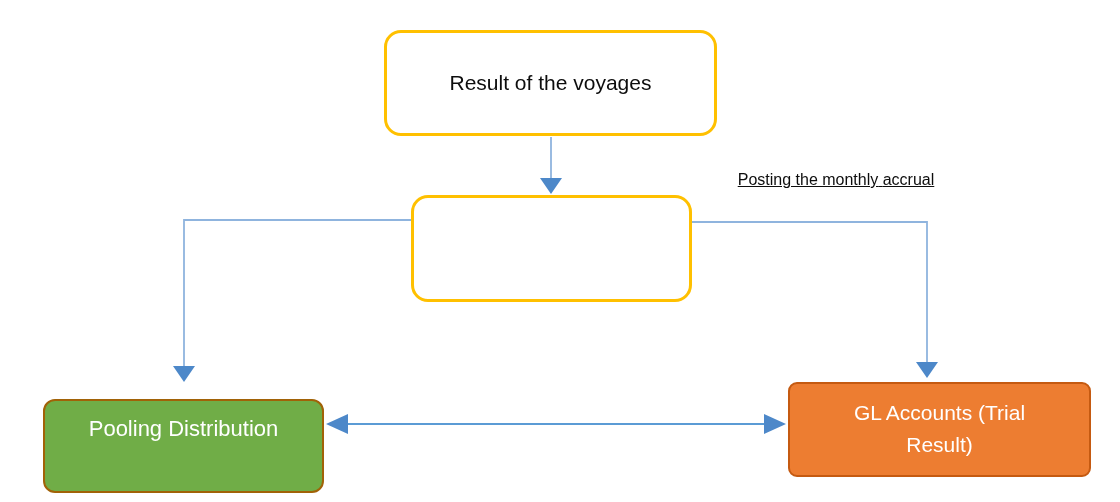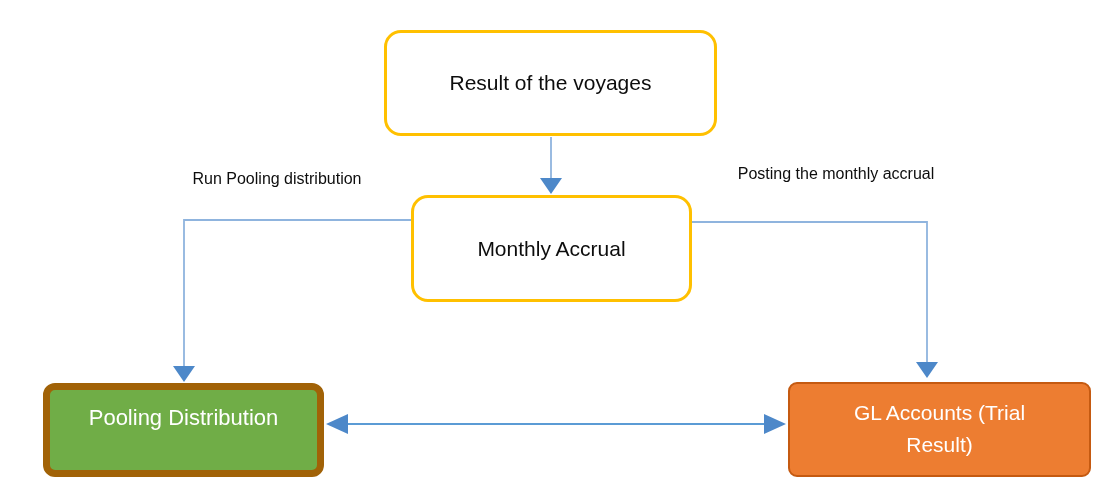--- a/index.html
+++ b/index.html
@@ -116,7 +116,6 @@
     <span>Result)</span>
   </div>
 
-  <div class="edge-label" id="label-run-pooling">Run Pooling distribution</div>
 
   <div class="edge-label" id="label-posting">
     <span>Posting the monthly</span>

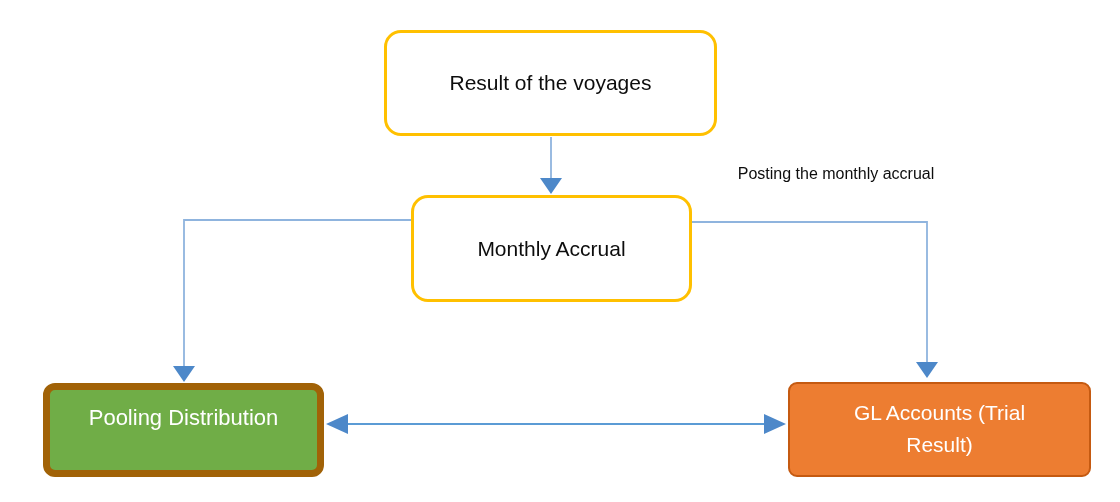--- a/index.html
+++ b/index.html
@@ -71,7 +71,7 @@
     white-space: nowrap;
   }
   #label-run-pooling  { left: 170px; top: 167px; width: 214px; }
-  #label-posting      { left: 736px; top: 162px; width: 200px; white-space: normal; }
+  #label-posting      { left: 736px; top: 168px; width: 200px; white-space: normal; text-decoration: underline; }
   #label-match        { left: 426px; top: 384px; width: 220px; }
 </style>
 </head>

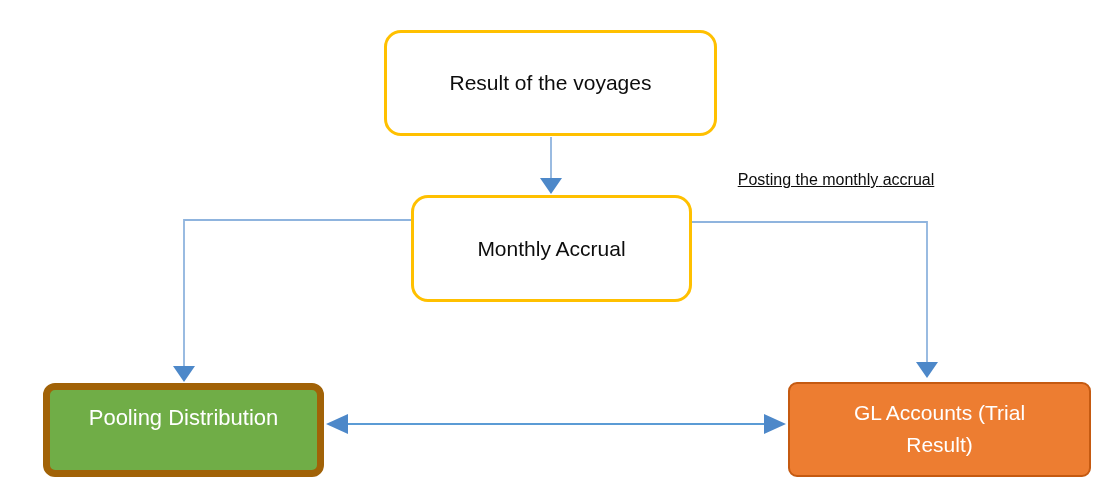--- a/index.html
+++ b/index.html
@@ -104,7 +104,6 @@
   </div>
 
   <div class="node yellow" id="node-snapshot">
-    <span>Monthly Accrual</span>
   </div>
 
   <div class="node green" id="node-pooling">

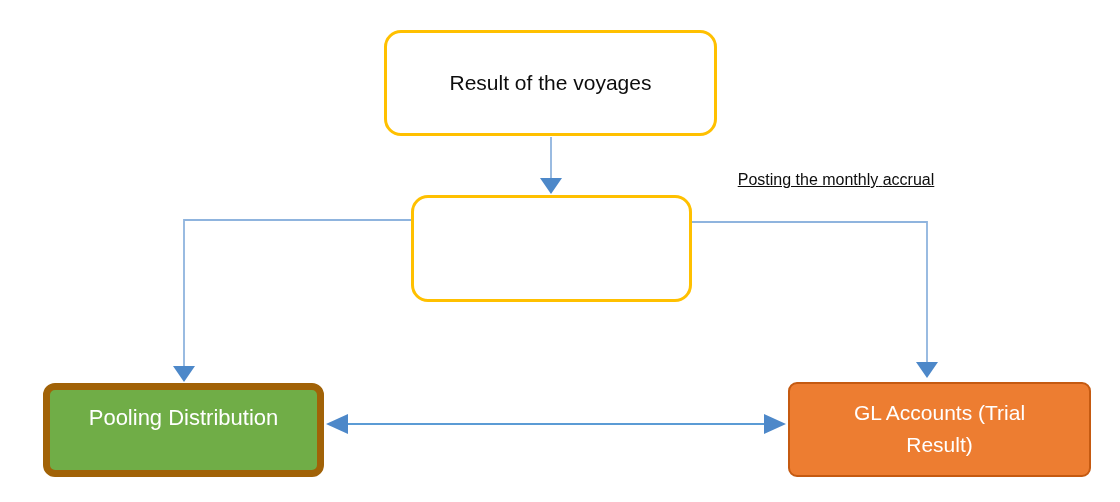--- a/index.html
+++ b/index.html
@@ -43,12 +43,13 @@
   #node-snapshot { left: 411px; top: 195px; width: 281px; height: 107px; }
   .node.green {
     background: #70AD47;
-    border: 7px solid #a16207;
+    border: 2px solid #a16207;
     border-radius: 12px;
     color: #ffffff;
     font-size: 22px;
     justify-content: flex-start;
     padding-top: 15px;
+    margin-top: 16px;
   }
   #node-pooling { left: 43px; top: 383px; width: 281px; height: 94px; }
   .node.orange {

